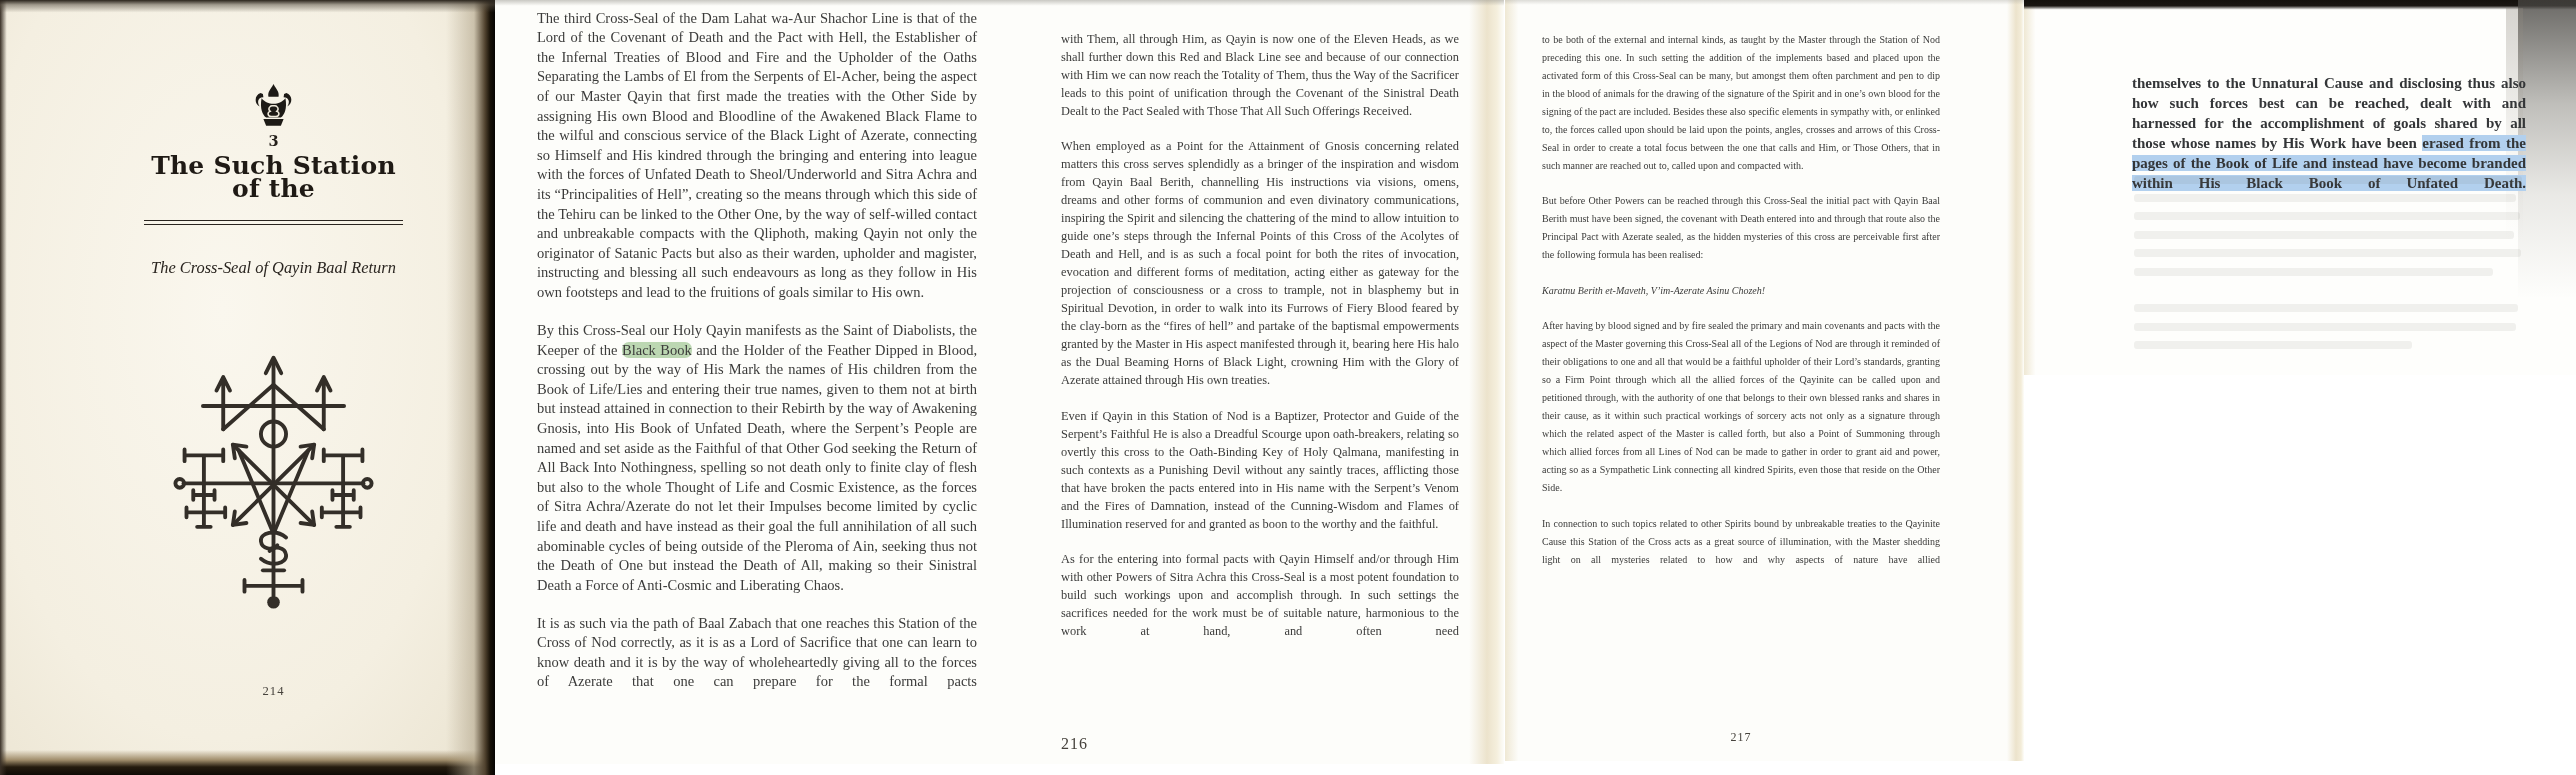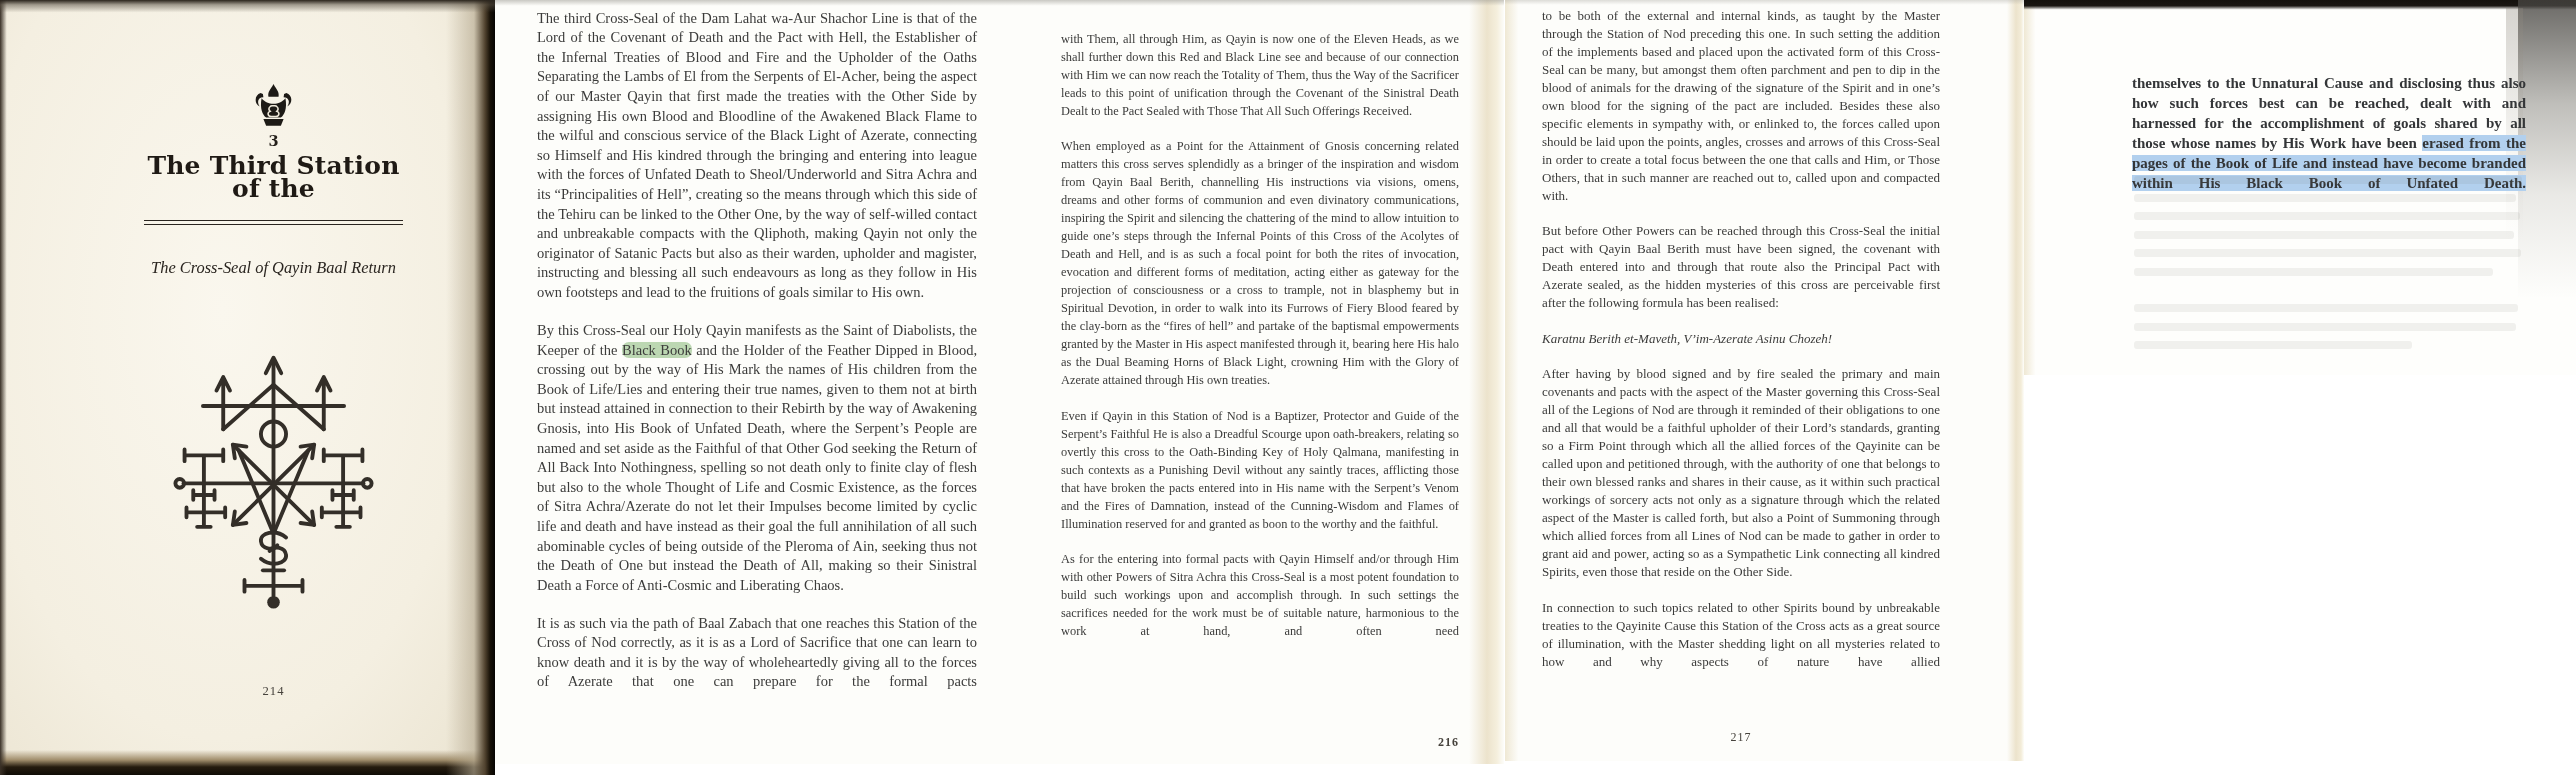--- a/index.html
+++ b/index.html
@@ -54,7 +54,7 @@
       linear-gradient(to right, rgba(0,0,0,0) 502px, #ece3cc 511px, #f3ecd8 516px, rgba(253,253,250,0) 519px),
       #fdfdfa;
   }
-  #col217 { left:37px; top:7px; width:398px; font-size:13px; line-height:18px; }
+  #col217 { left:37px; top:31px; width:398px; font-size:10px; line-height:18px; }
   .formula { font-style:italic; }
   #pnC { left:37px; width:398px; top:730px; text-align:center; font-size:12px; }
 

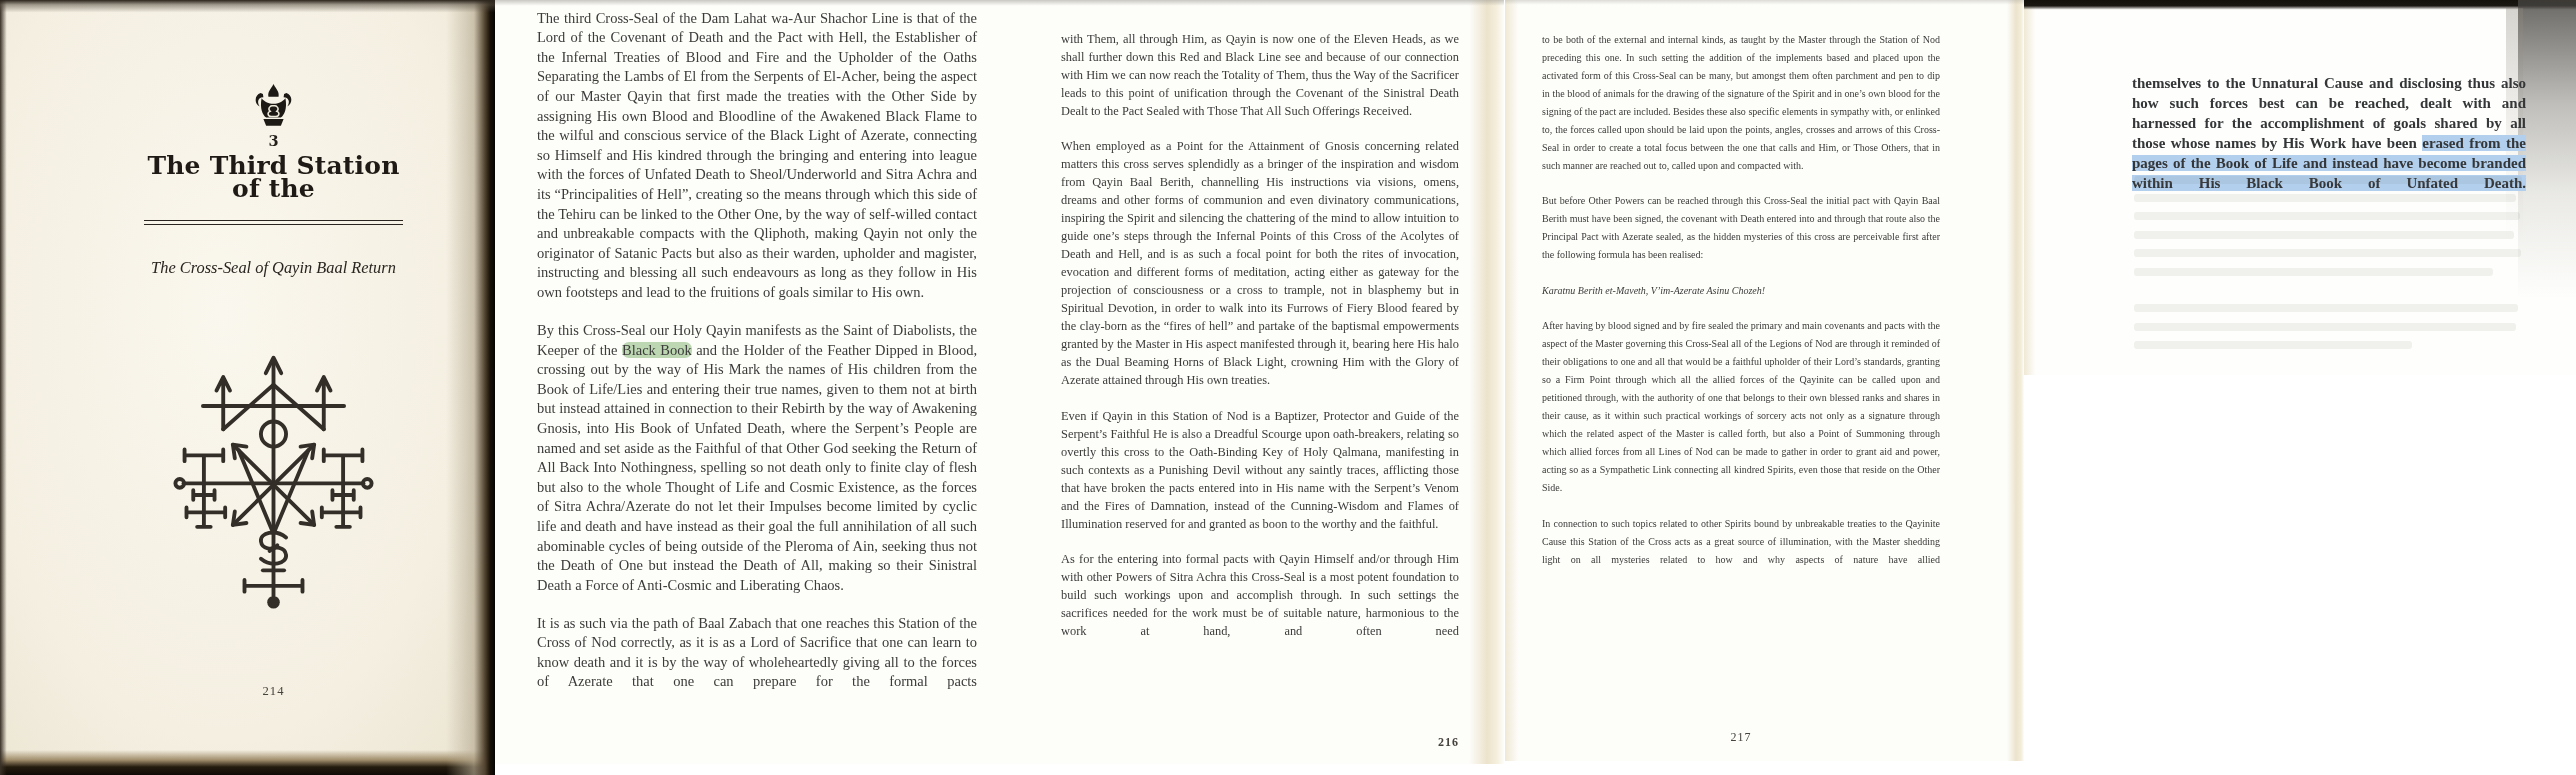--- a/index.html
+++ b/index.html
@@ -104,7 +104,7 @@
       </div>
       <div class="chapnum">3</div>
       <div class="btitle">
-        <div>The Third Station</div>
+        <div>The Such Station</div>
         <div>of the</div>
       </div>
       <div class="rule"></div>

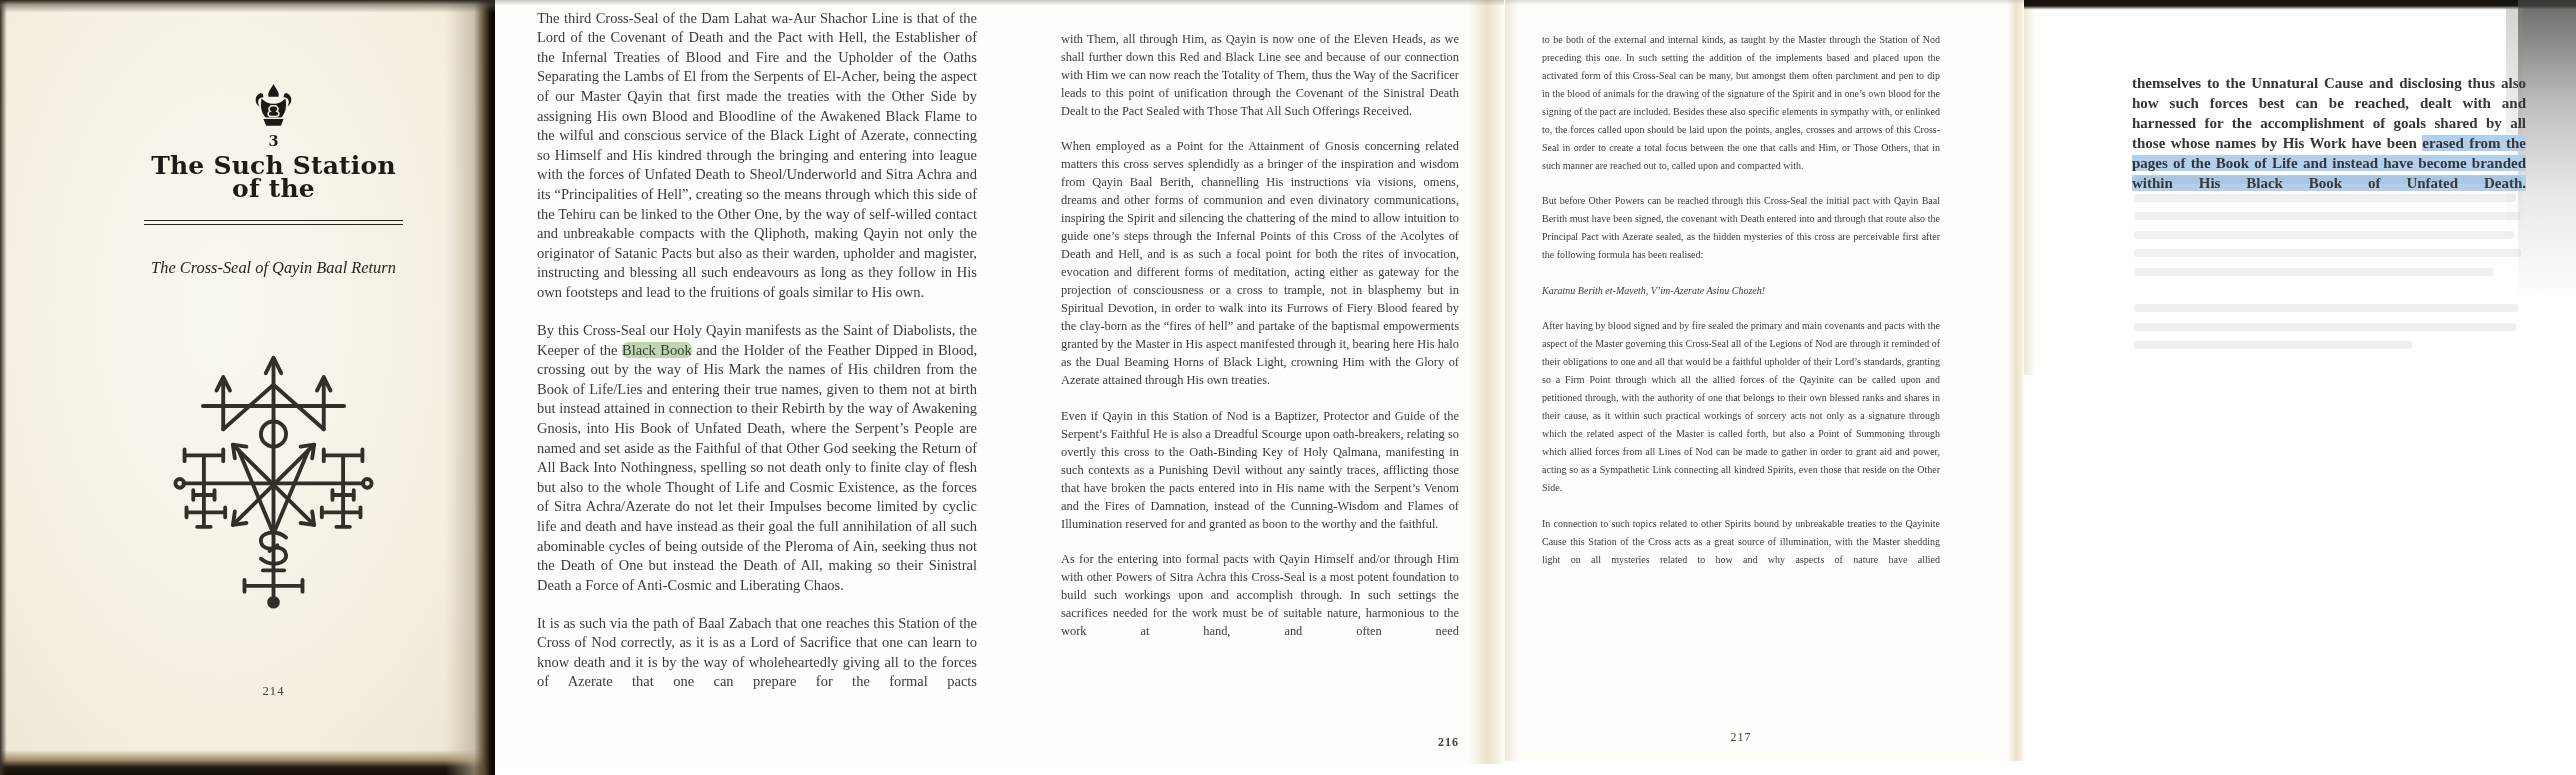--- a/index.html
+++ b/index.html
@@ -42,7 +42,7 @@
   #col215 { left:42px; top:8.7px; width:440px; font-size:14.5px; line-height:19.6px; }
   #col215 p { margin-bottom:18.4px; }
   #col216 { left:566px; top:30px; width:398px; font-size:12.4px; line-height:18px; }
-  #pnB { left:566px; width:398px; top:735px; text-align:right; font-size:12px;font-weight:bold; }
+  #pnB { left:566px; width:398px; top:735px; text-align:left; font-size:16px; }
 
   
   #photoC {

